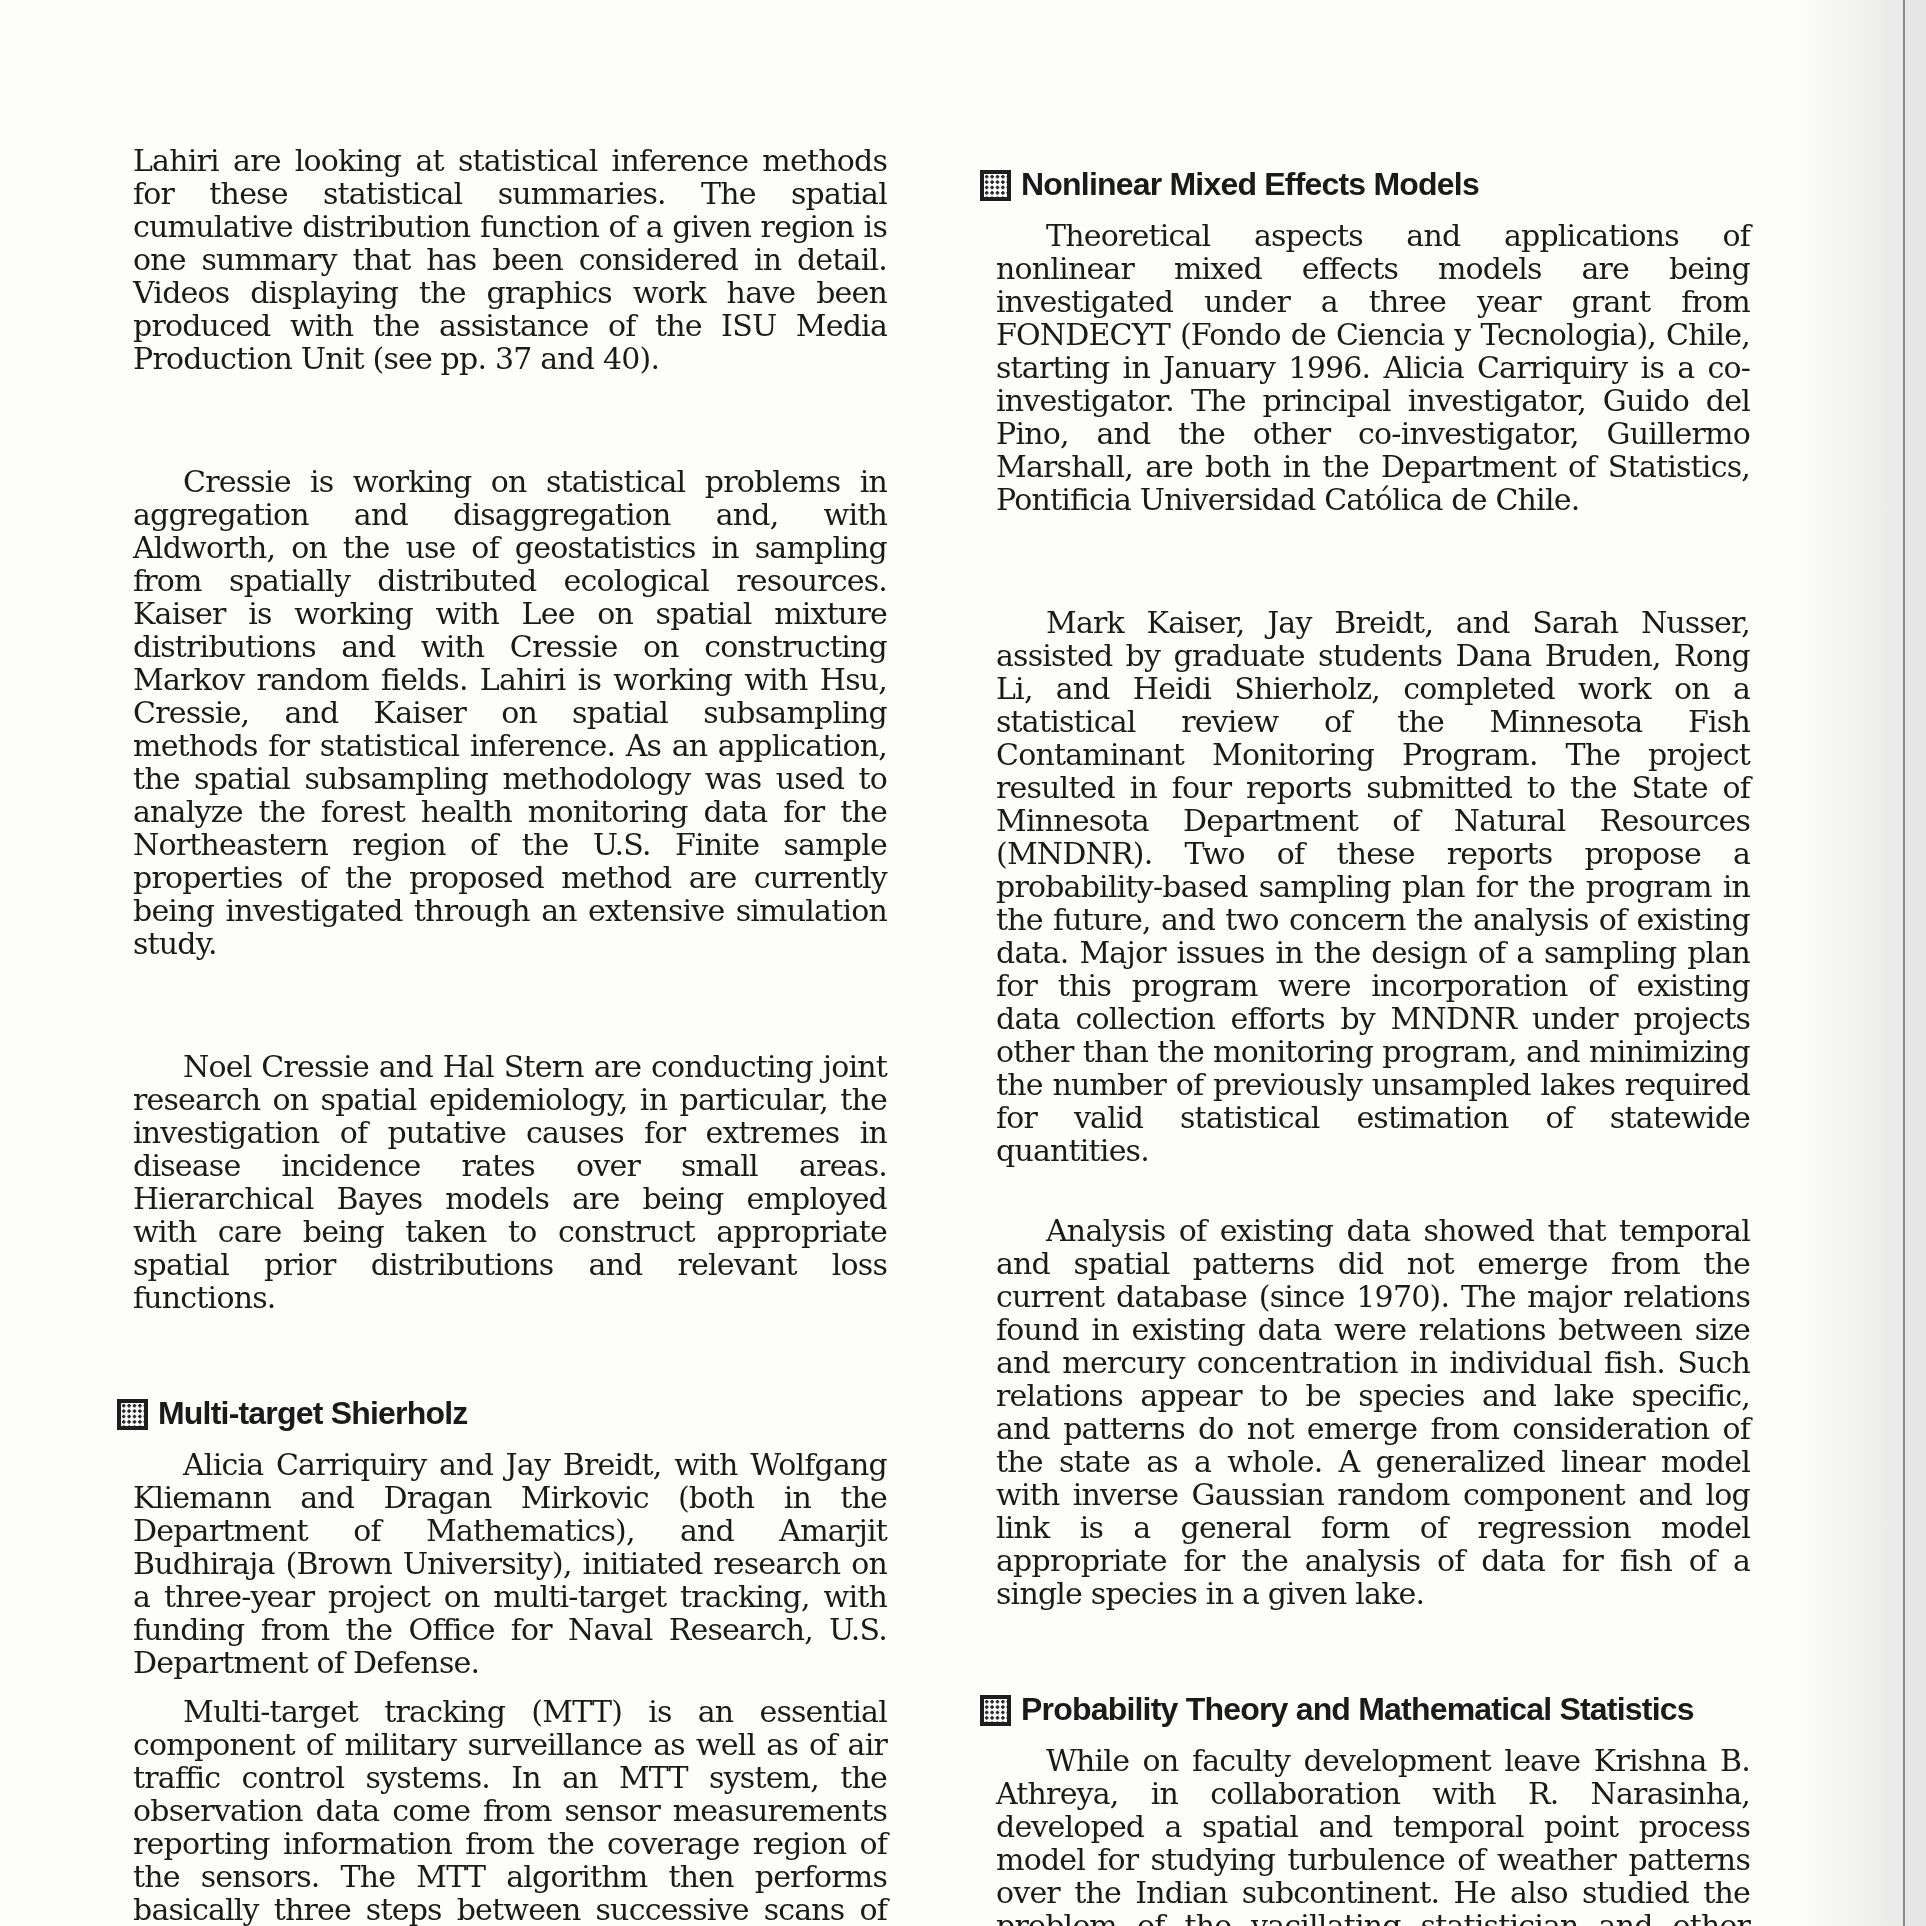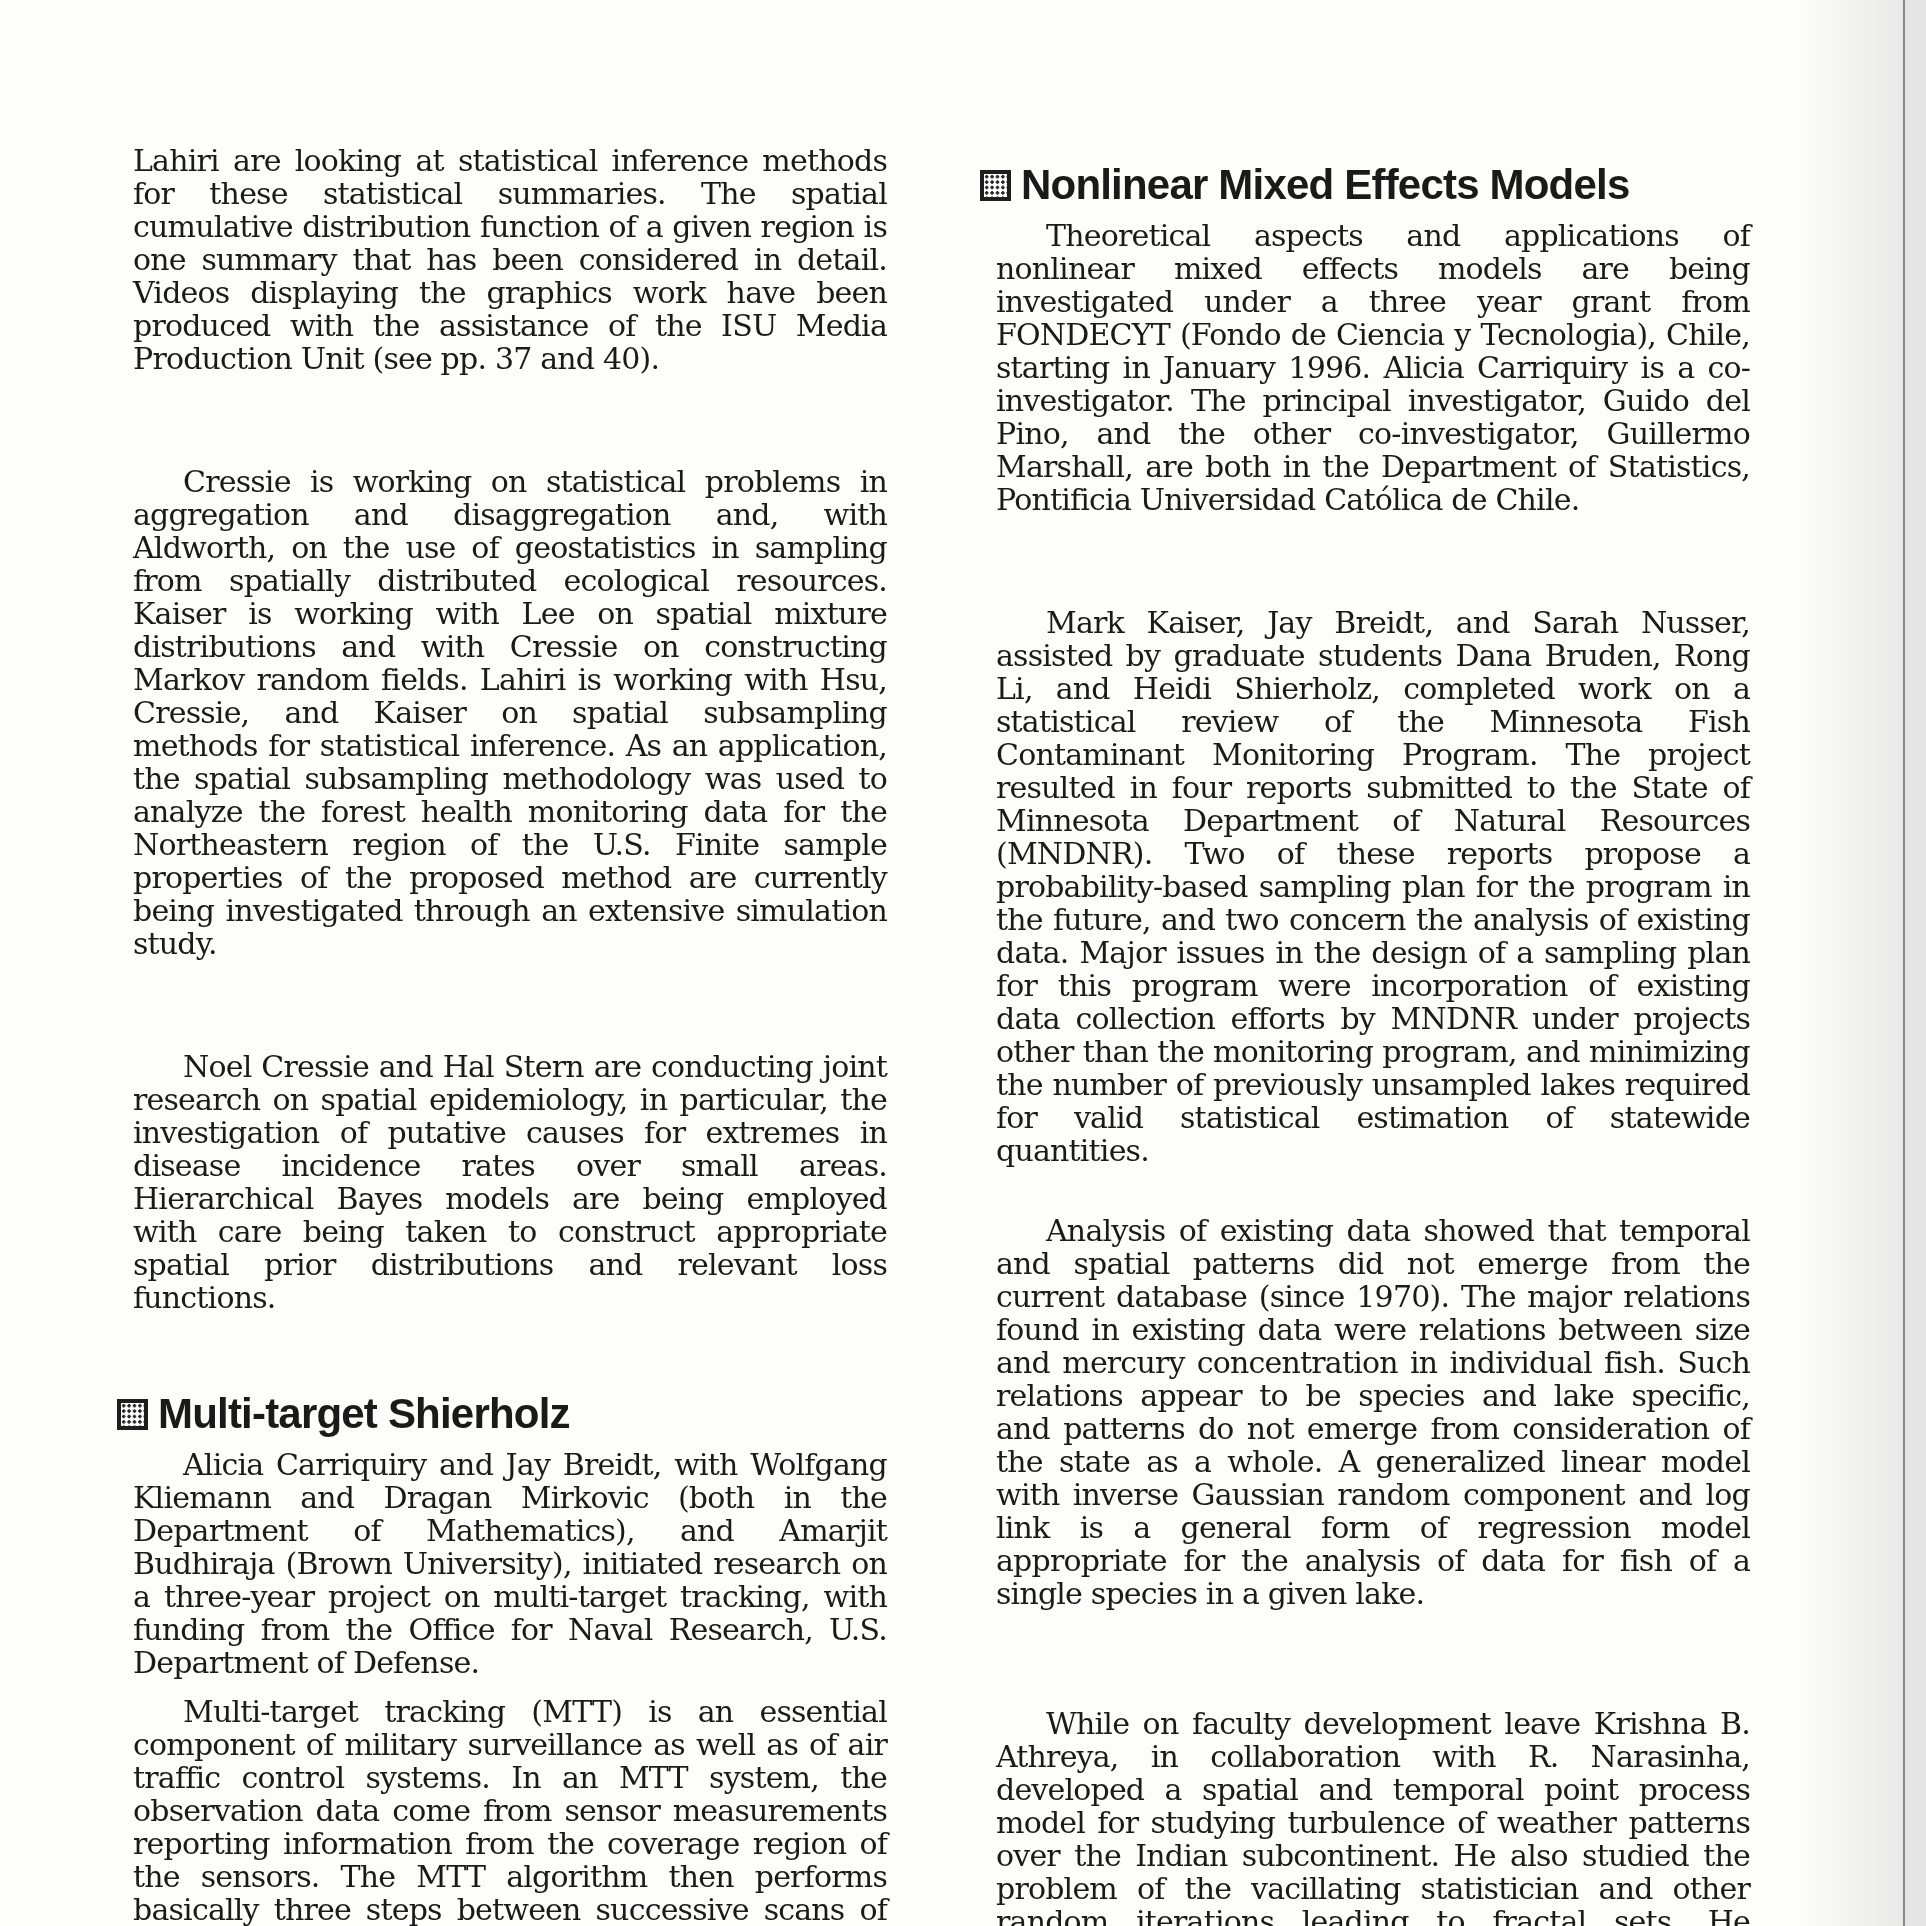--- a/index.html
+++ b/index.html
@@ -43,7 +43,7 @@
   h2 {
     font-family: "Liberation Sans", "DejaVu Sans", sans-serif;
     font-weight: bold;
-    font-size: 42px;
+    font-size: 32px;
     line-height: 37px;
     letter-spacing: -0.8px;
     margin: 0 0 9.2px 0;

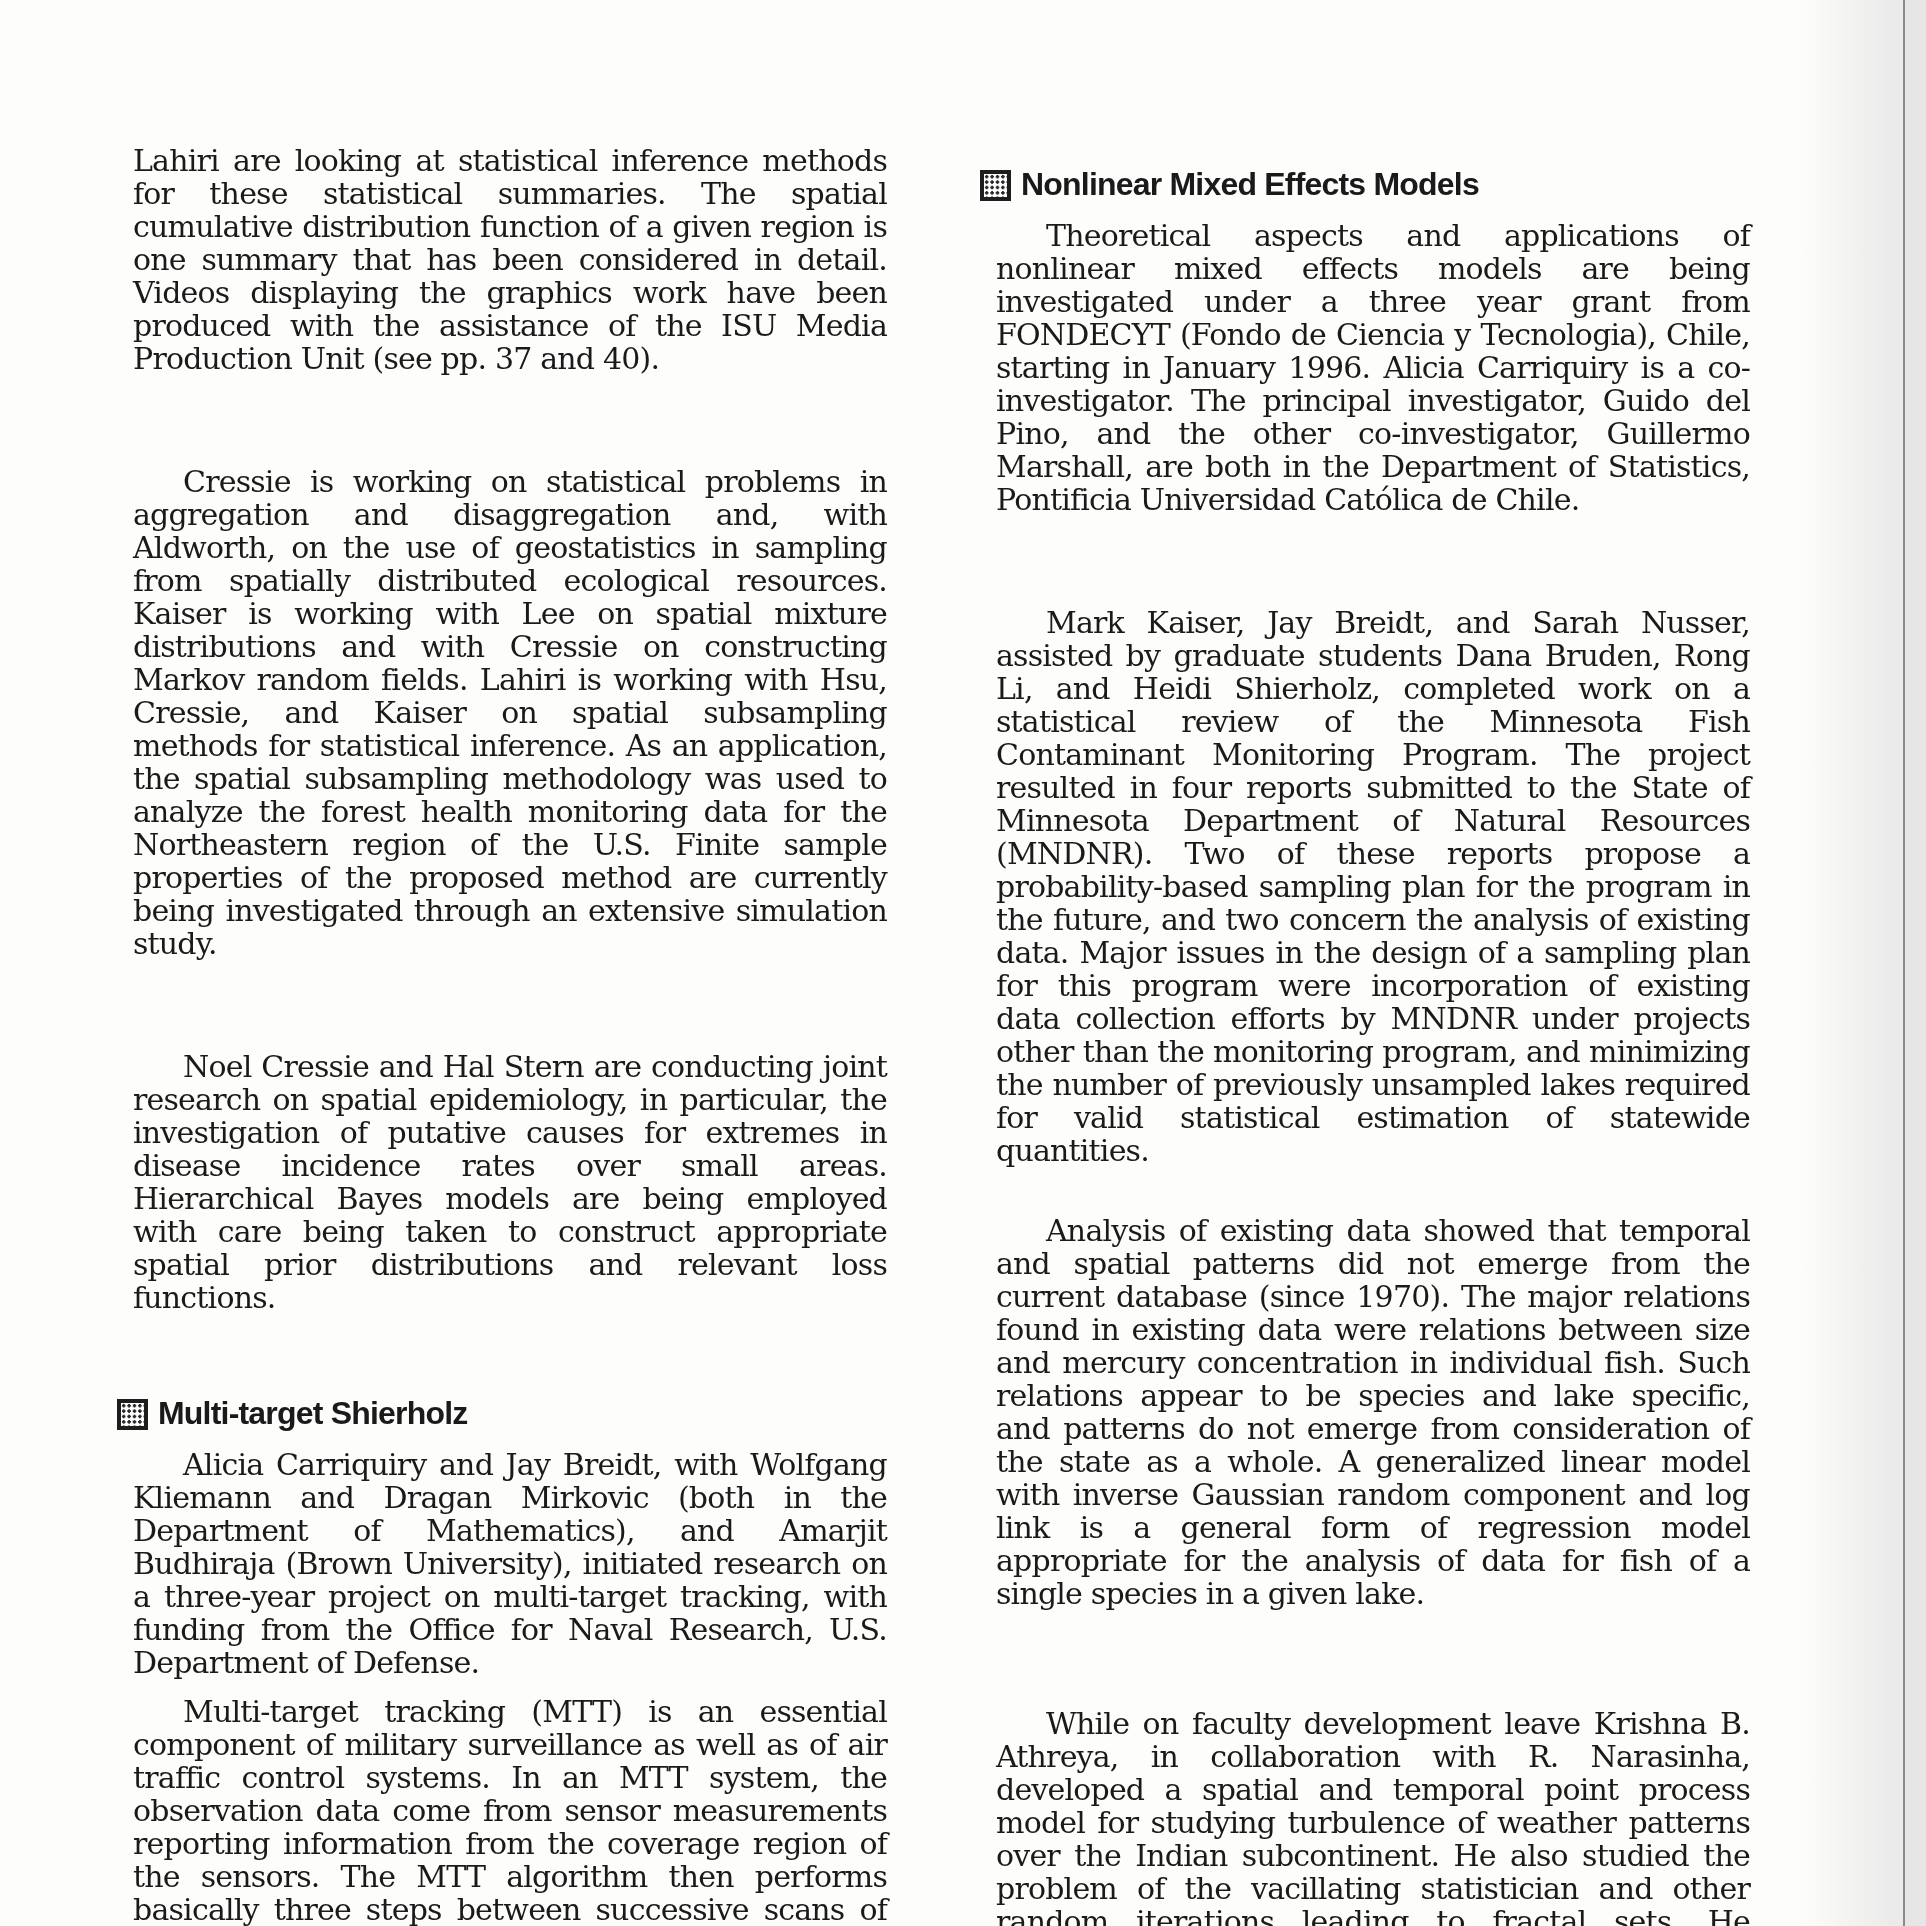--- a/index.html
+++ b/index.html
@@ -103,6 +103,10 @@
     <div class="gap" style="height:65px;"></div>
 
     <section>
+      <h2>
+        <span class="heading-icon"></span>
+        <span>Probability Theory and Mathematical Statistics</span>
+      </h2>
       <p class="indent">While on faculty development leave Krishna B. Athreya, in collaboration with R. Narasinha, developed a spatial and temporal point process model for studying turbulence of weather patterns over the Indian subcontinent. He also studied the problem of the vacillating statistician and other random iterations leading to fractal sets. He obtained some results on the relation between conditional and joint distributions. He continued his work on branching Markov processes and large deviation problems.</p>
 
     </section>

